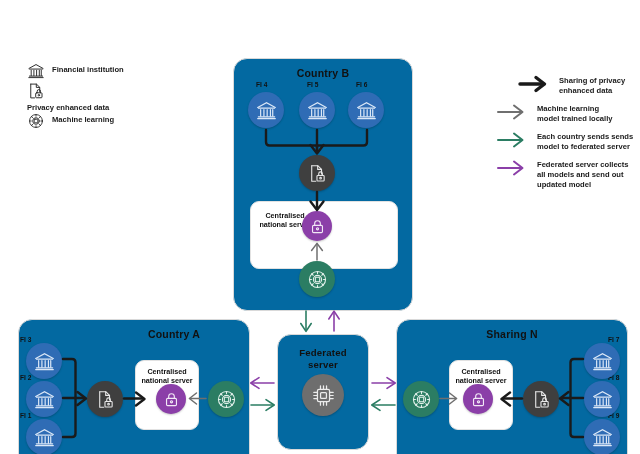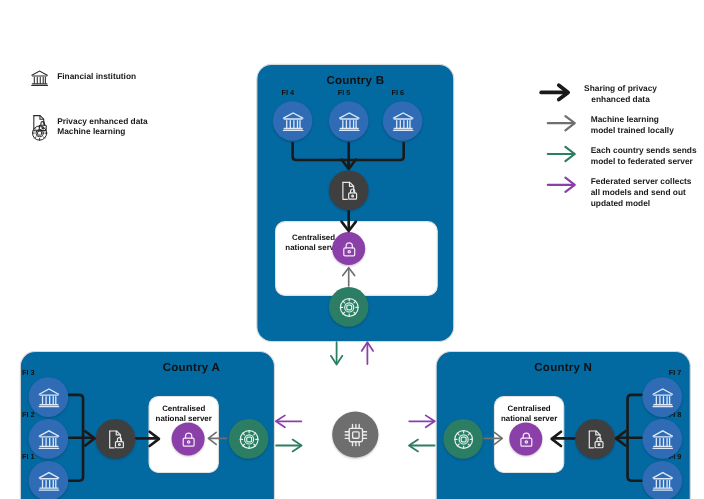--- a/index.html
+++ b/index.html
@@ -135,7 +135,7 @@
     <span class="legend-txt">Machine learning</span>
   </div>
 
-  <div class="legend-arrow-row" style="left:489px;top:26px;text-align:center;">
+  <div class="legend-arrow-row" style="left:517px;top:26px;">
     <span class="legend-arrow">
       <svg viewBox="0 0 34 20" width="34" height="20" fill="none" stroke="#1a1a1a" stroke-width="3.4" stroke-linecap="round" stroke-linejoin="round">
         <path d="M3 10h23"></path>

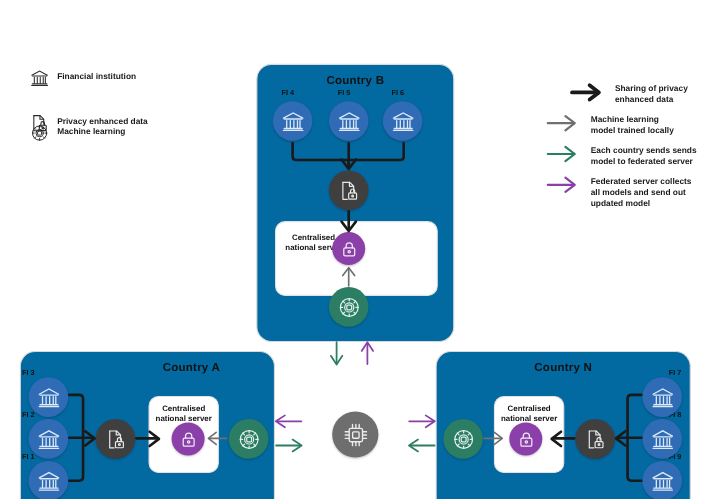--- a/index.html
+++ b/index.html
@@ -109,7 +109,7 @@
     <span class="legend-txt">Financial institution</span>
   </div>
 
-  <div class="legend-row" style="left:27px;top:55px;">
+  <div class="legend-row" style="left:27px;top:34px;flex-direction:column;">
     <span class="legend-ico">
       <svg viewBox="0 0 24 24" width="18" height="18" fill="none" stroke="#2b2b2b" stroke-width="1.3" stroke-linejoin="round" stroke-linecap="round">
         <path d="M5 2.8h7.6L17 7.1v6.1"></path>

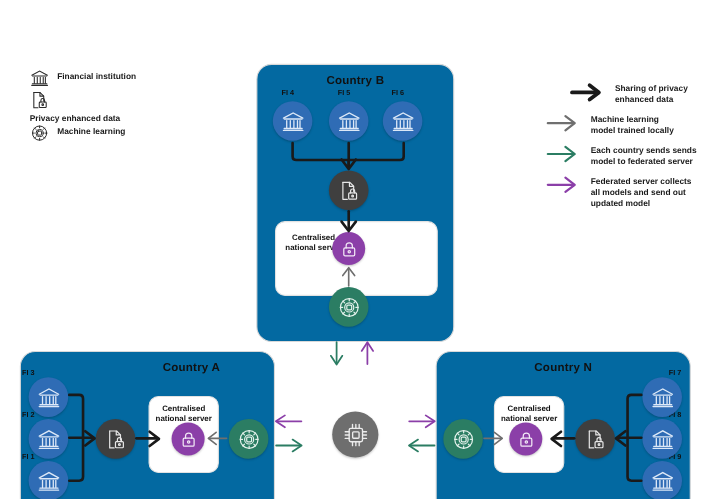--- a/index.html
+++ b/index.html
@@ -311,7 +311,7 @@
   </div>
 
   <div class="panel" style="left:396px;top:271px;width:232px;height:160px;">
-    <div class="panel-title" style="top:8px;">Country N</div>
+    <div class="panel-title" style="top:8px;">Sharing N</div>
     <div class="server-box" style="left:52px;top:40px;width:64px;height:70px;"></div>
     <div class="server-label" style="left:52px;top:47px;width:64px;">Centralised
 national server</div>

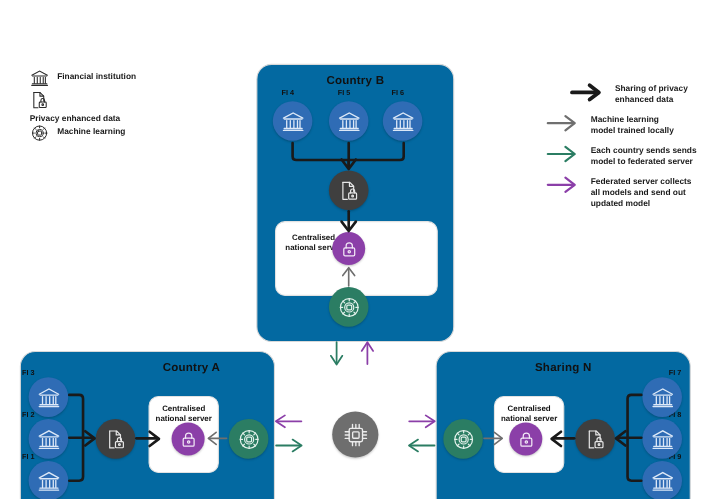--- a/index.html
+++ b/index.html
@@ -374,6 +374,10 @@
     </svg>
   </div>
 
+  <div class="panel" style="left:277px;top:286px;width:92px;height:116px;">
+    <div class="panel-title" style="top:12px;font-size:9.6px;line-height:11.5px;white-space:pre-line;">Federated
+server</div>
+  </div>
   <div class="circ" style="left:302px;top:326px;width:42px;height:42px;background:#6e6e6e;">
     <svg viewBox="0 0 24 24" width="27" height="27" fill="none" stroke="#ececec" stroke-width="1.1" stroke-linecap="round">
       <rect x="6.6" y="6.6" width="10.8" height="10.8" rx="1.4"></rect>

